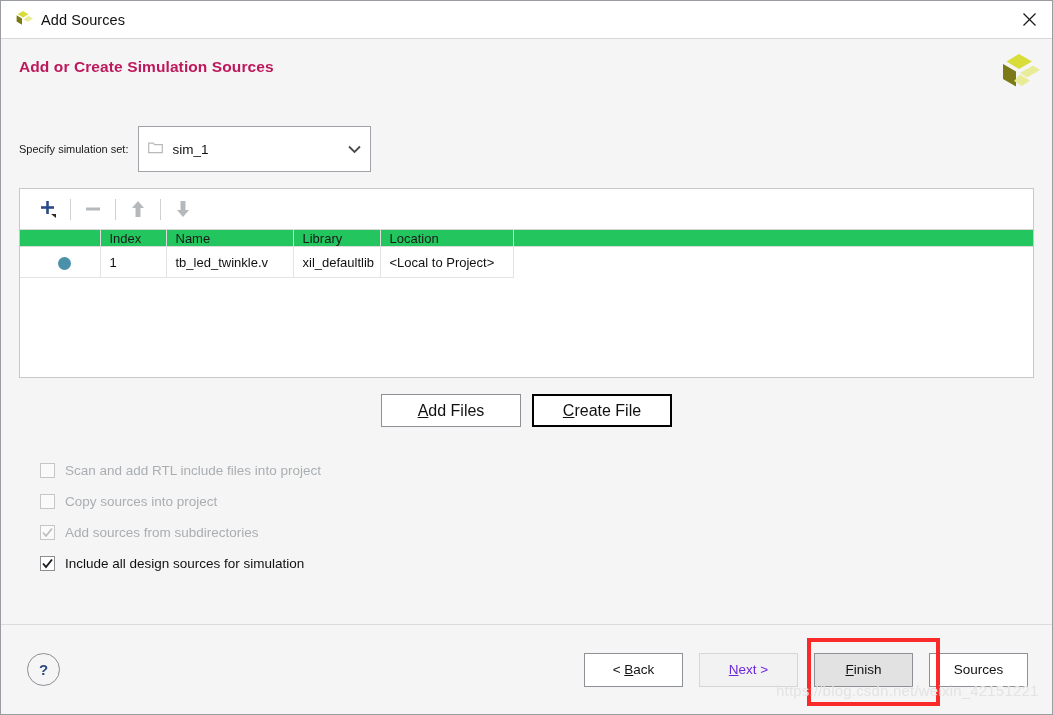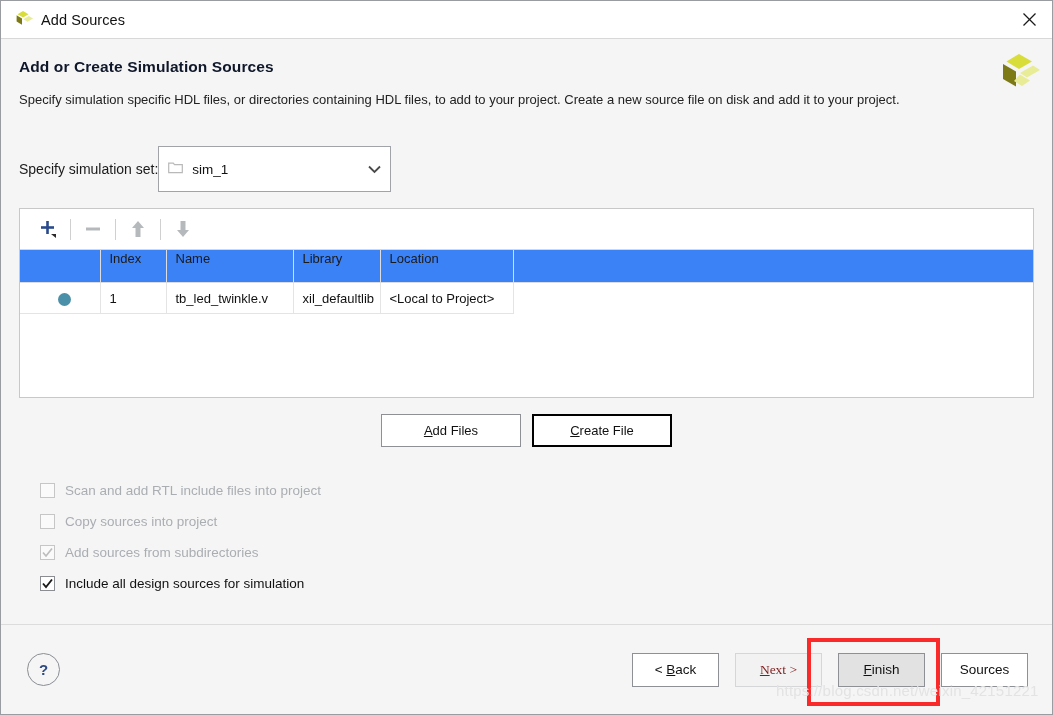--- a/index.html
+++ b/index.html
@@ -71,7 +71,7 @@
   .header-title {
     font-size: 15.5px;
     font-weight: bold;
-    color: #0f172a;
+    color: #be185d;
     margin: 0 0 14px 0;
     letter-spacing: .1px;
   }

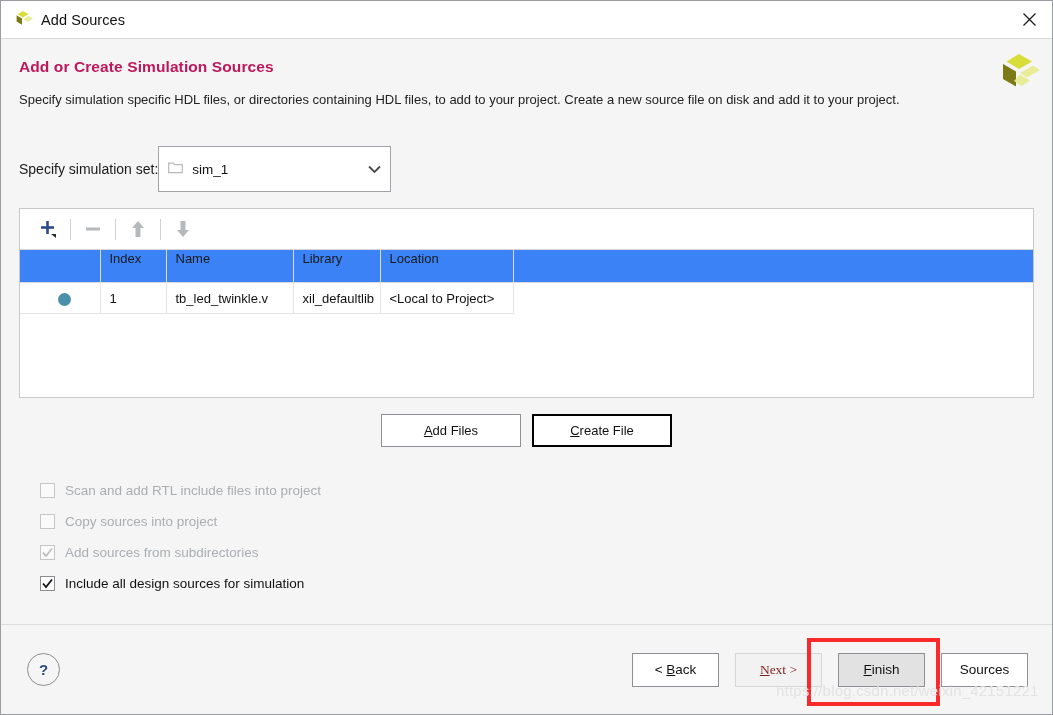--- a/index.html
+++ b/index.html
@@ -371,7 +371,6 @@
 
   <div class="header">
     <div class="header-title">Add or Create Simulation Sources</div>
-    <div class="header-desc">Specify simulation specific HDL files, or directories containing HDL files, to add to your project. Create a new source file on disk and add it to your project.</div>
     <span class="header-logo">
       <svg width="46" height="48" viewBox="0 0 46 48">
         <polygon points="25,1 38,8.5 25,16 12.5,8.5" fill="#d9dd3a"></polygon>

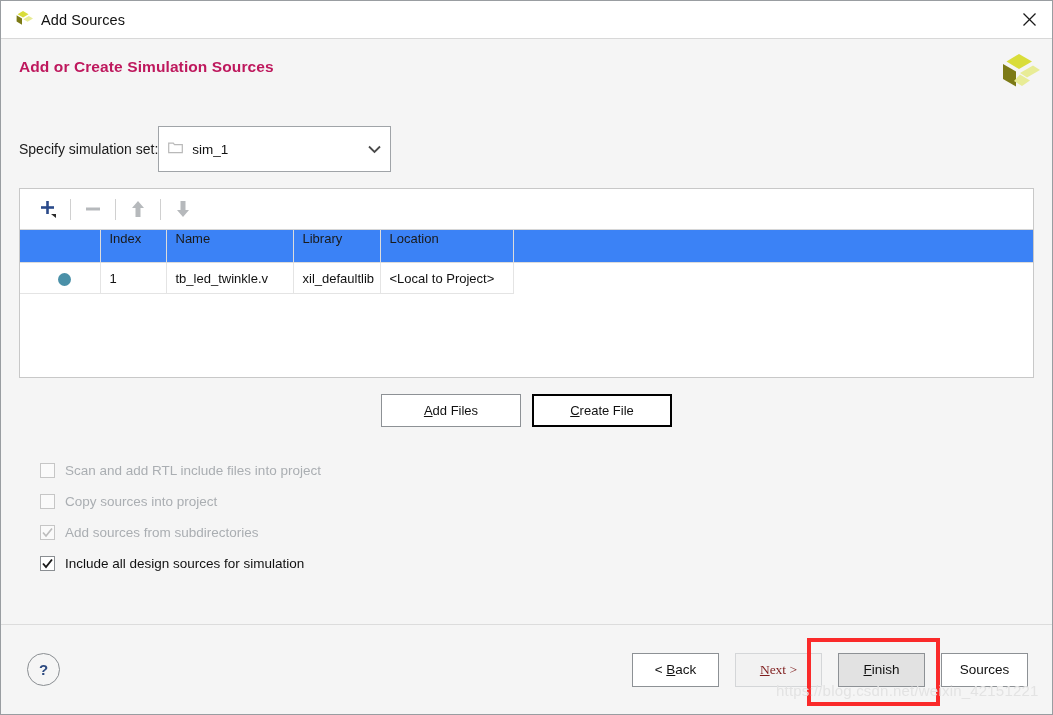--- a/index.html
+++ b/index.html
@@ -103,8 +103,9 @@
     margin-top: 36px;
   }
   .simset-label {
-    font-size: 14px;
+    font-size: 11px;
     color: #1a1a1a;
+    margin-right: 10px;
   }
   .combo {
     width: 233px;

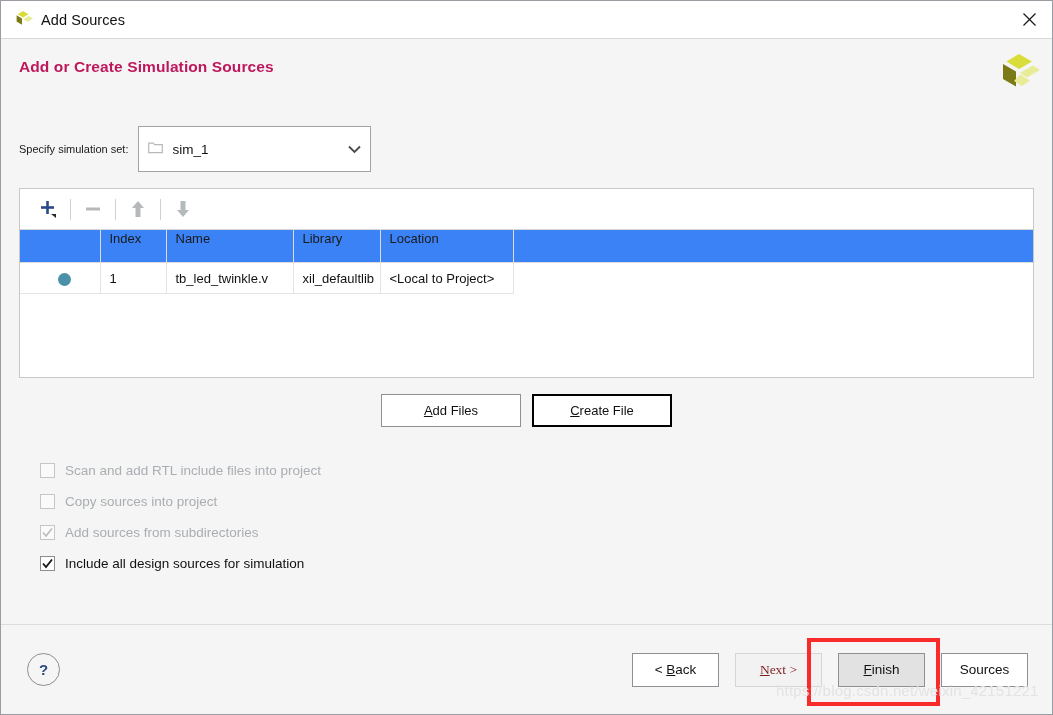--- a/index.html
+++ b/index.html
@@ -168,13 +168,13 @@
     table-layout: fixed;
   }
   table.srctable th {
-    background: #3b82f6;
+    background: #22c55e;
     font-weight: normal;
     font-size: 13px;
     color: #1a1a1a;
     text-align: left;
     height: 16px;
-    padding: 0 0 16px 9px;
+    padding: 0 0 0 9px;
     border-right: 1px solid #dcdcdc;
     border-bottom: 1px solid #dcdcdc;
   }

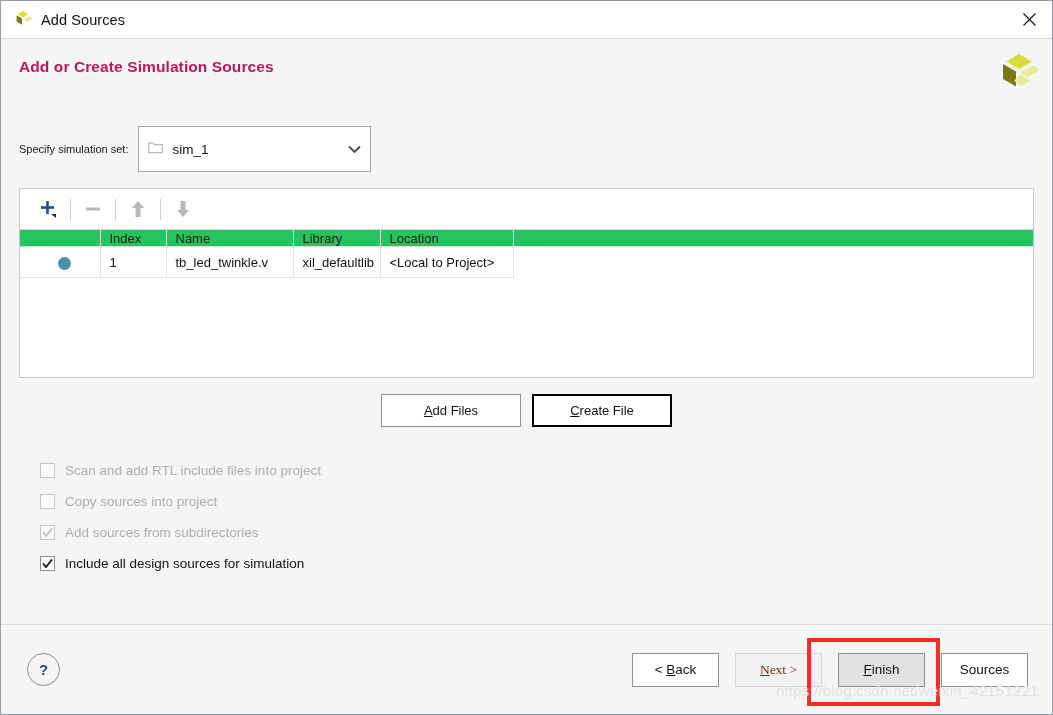--- a/index.html
+++ b/index.html
@@ -221,7 +221,7 @@
     box-sizing: border-box;
     background: #ffffff;
     border: 1px solid #8d9195;
-    font-size: 13px;
+    font-size: 16px;
     color: #111111;
     font-family: "Liberation Sans", sans-serif;
     display: flex;

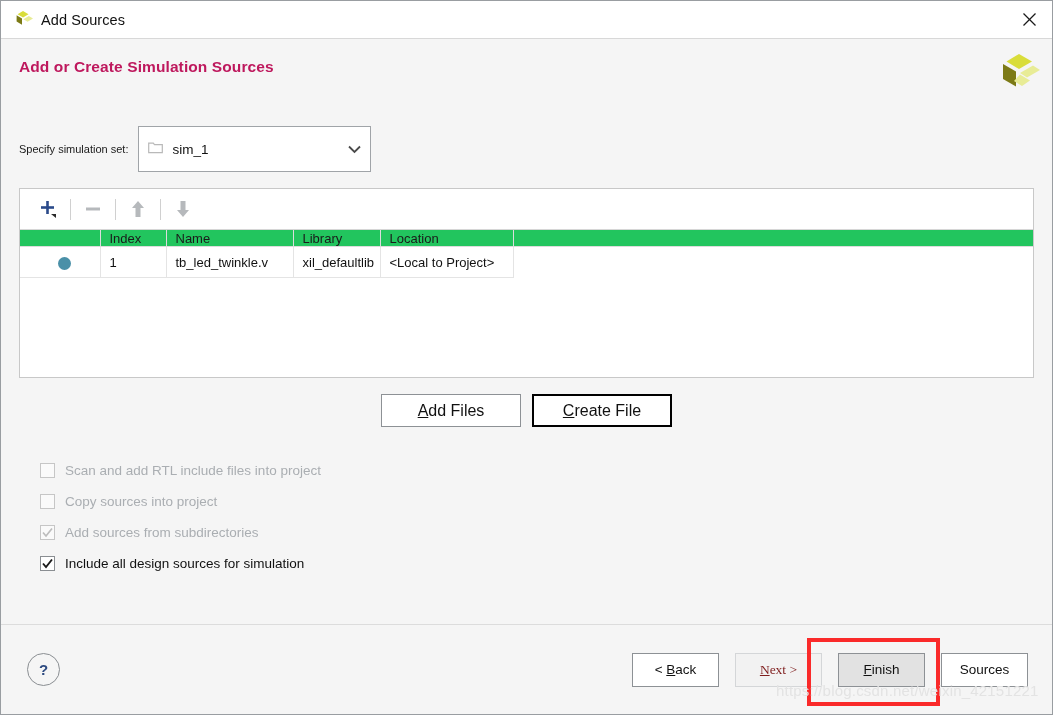--- a/index.html
+++ b/index.html
@@ -299,7 +299,7 @@
     align-items: center;
   }
   .navbtn {
-    width: 87px;
+    width: 99px;
     height: 34px;
     box-sizing: border-box;
     background: #ffffff;

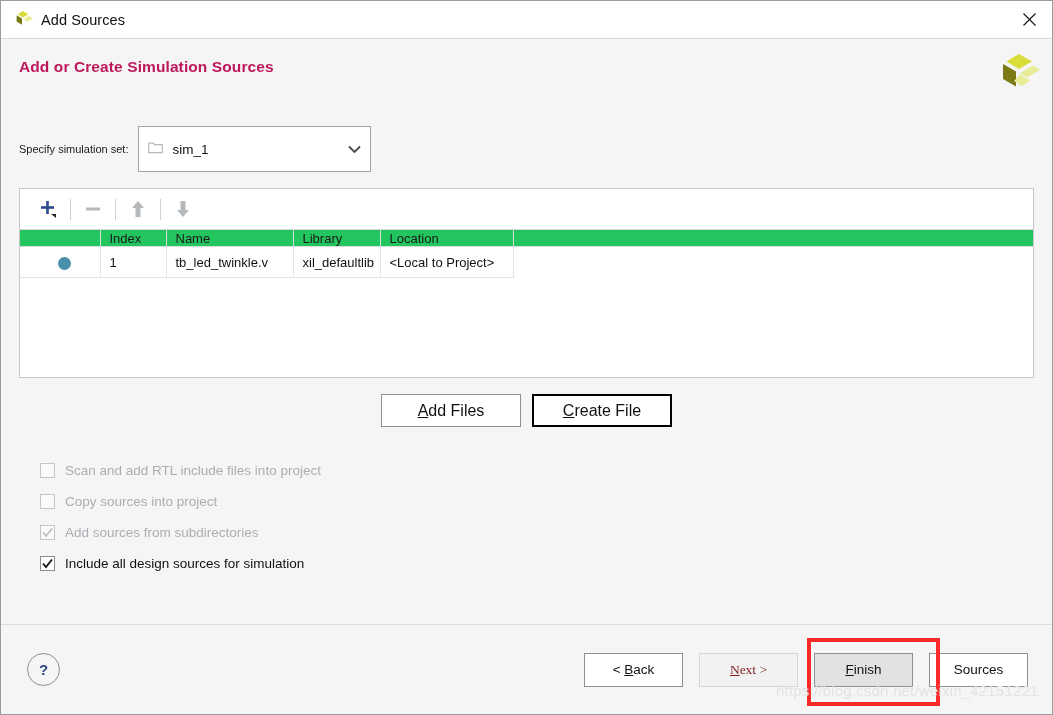--- a/index.html
+++ b/index.html
@@ -313,10 +313,9 @@
     cursor: default;
   }
   .navbtn.disabled {
-    color: #7f1d1d;
+    color: #6d28d9;
     background: #f2f2f2;
     border-color: #d4d6d8;
-    font-family: Liberation Serif, serif;
   }
   .navbtn.default {
     background: #e2e2e2;

